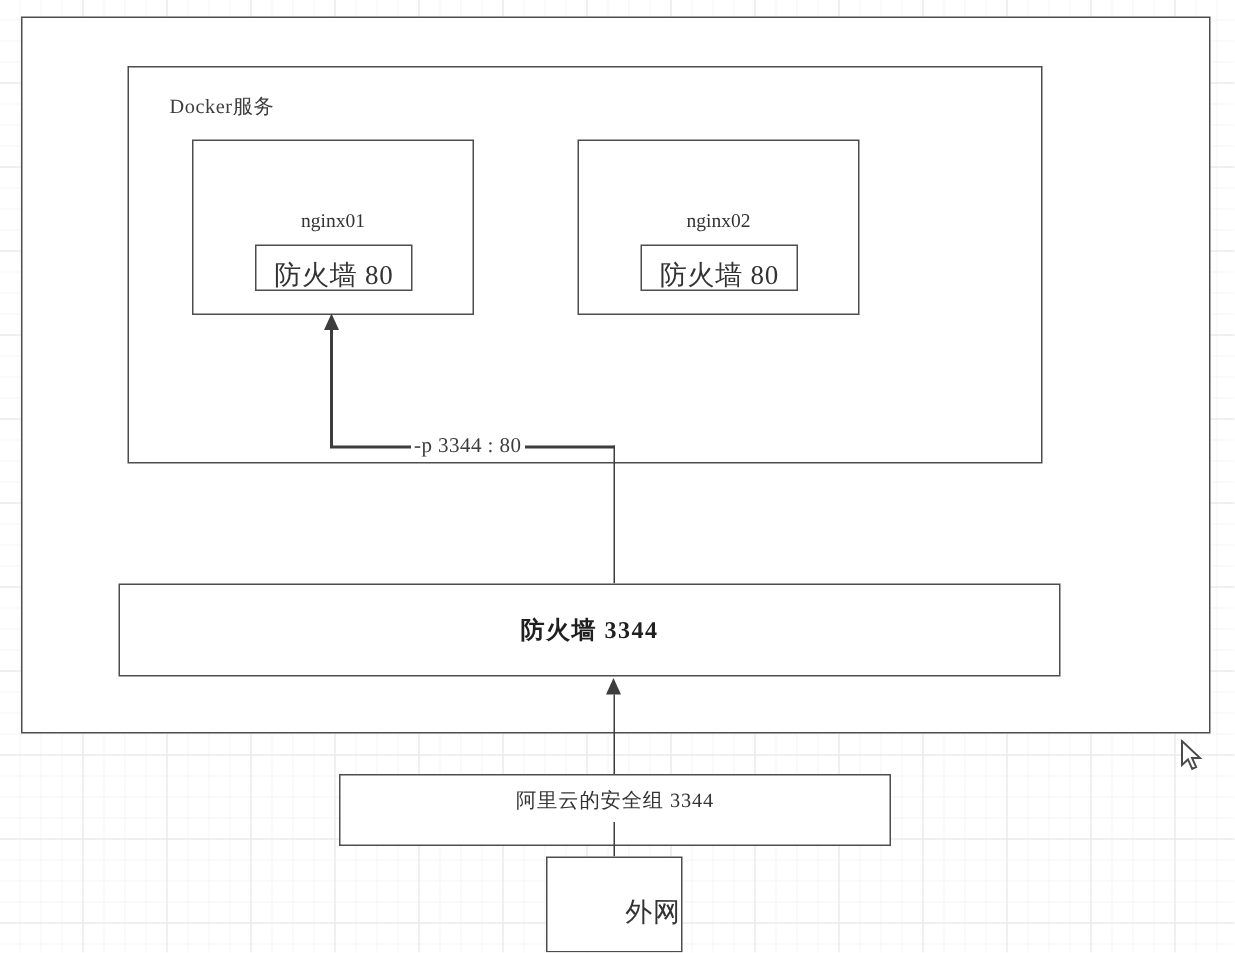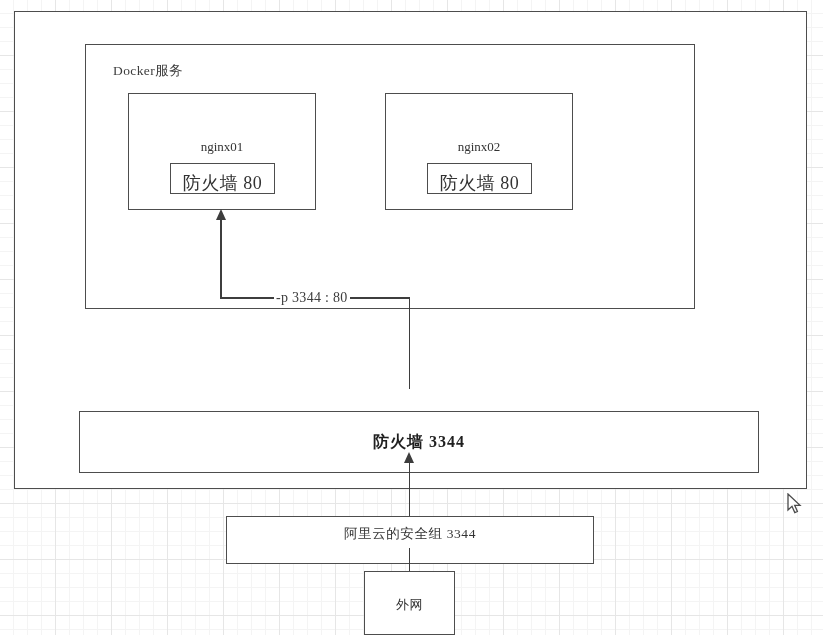--- a/index.html
+++ b/index.html
@@ -128,7 +128,7 @@
 
   <div class="conn conn-v" style="left:408.5px; top:297px; height:92px;"></div>
 
-  <div class="box" style="left:79px; top:411px; width:680px; height:62px;">
+  <div class="box" style="left:79px; top:389px; width:628px; height:62px;">
     <div class="lbl-center fw-main-text" style="top:20px;">防火墙   3344</div>
   </div>
 

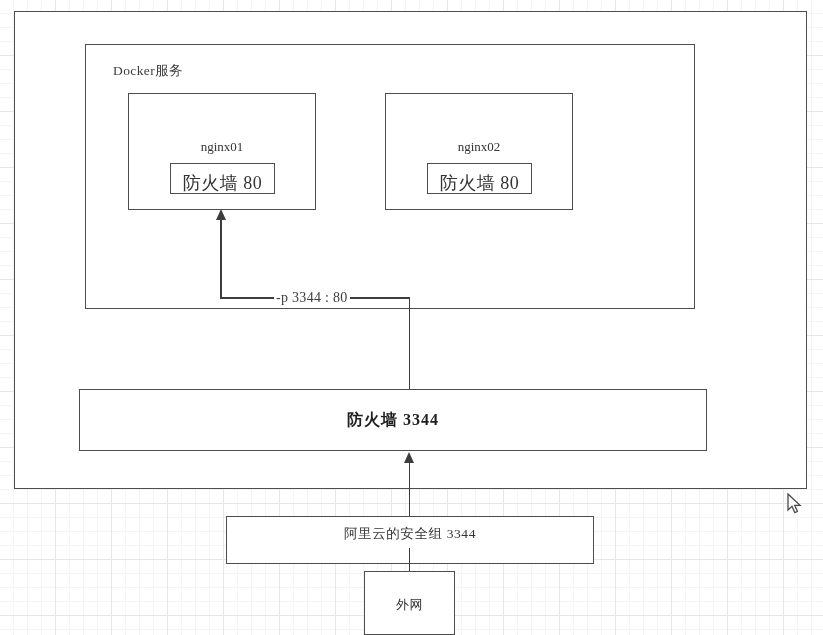--- a/index.html
+++ b/index.html
@@ -66,8 +66,9 @@
     letter-spacing: 0.6px;
   }
   .wan-text {
-    font-size: 13px;
+    font-size: 18px;
     letter-spacing: 0.6px;
+    text-align: right;
   }
   .conn {
     position: absolute;

